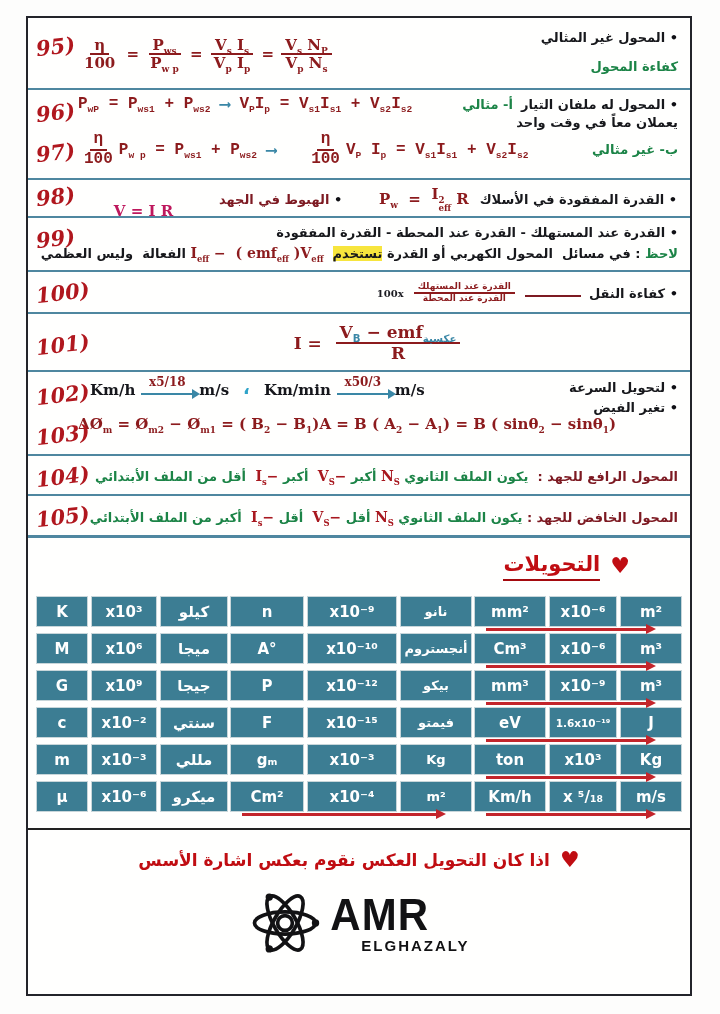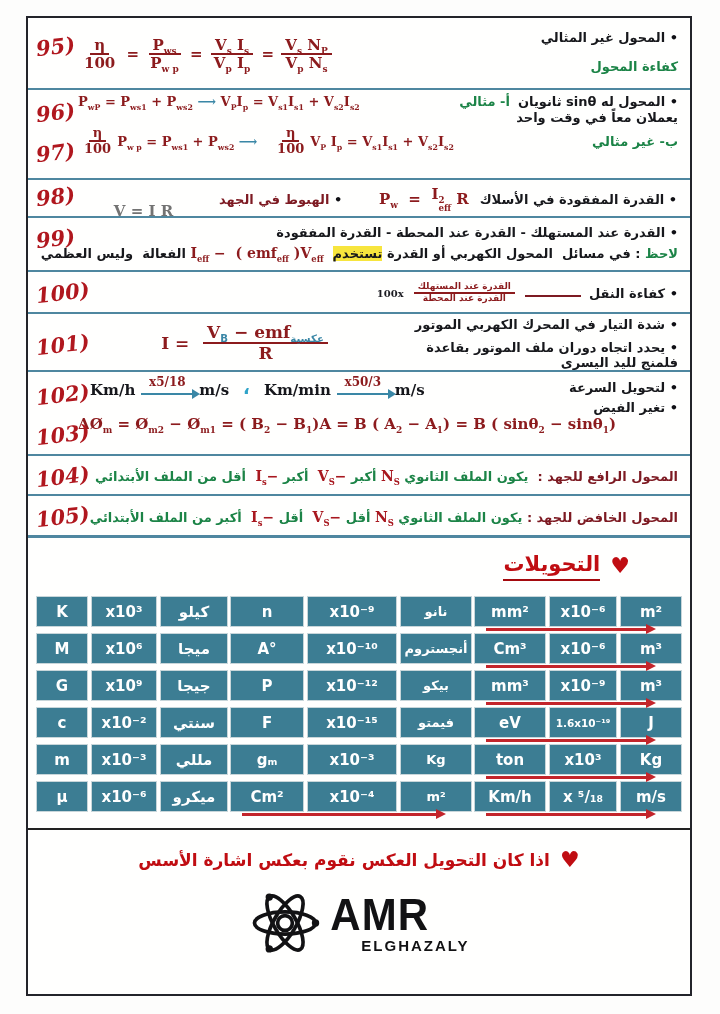--- a/index.html
+++ b/index.html
@@ -47,7 +47,7 @@
   .secB .n96{top:10px;}
   .secB .n97{top:50px;}
   .lineA,.lineC{display:flex;align-items:center;gap:8px;}
-  .lineA .formula,.lineC .formula{flex:1;font-size:13px;}
+  .lineA .formula,.lineC .formula{flex:1;font-size:16px;font-family:Liberation Mono, monospace;}
   .lineB{text-align:right;font-size:12.5px;margin:1px 0;}
 
   

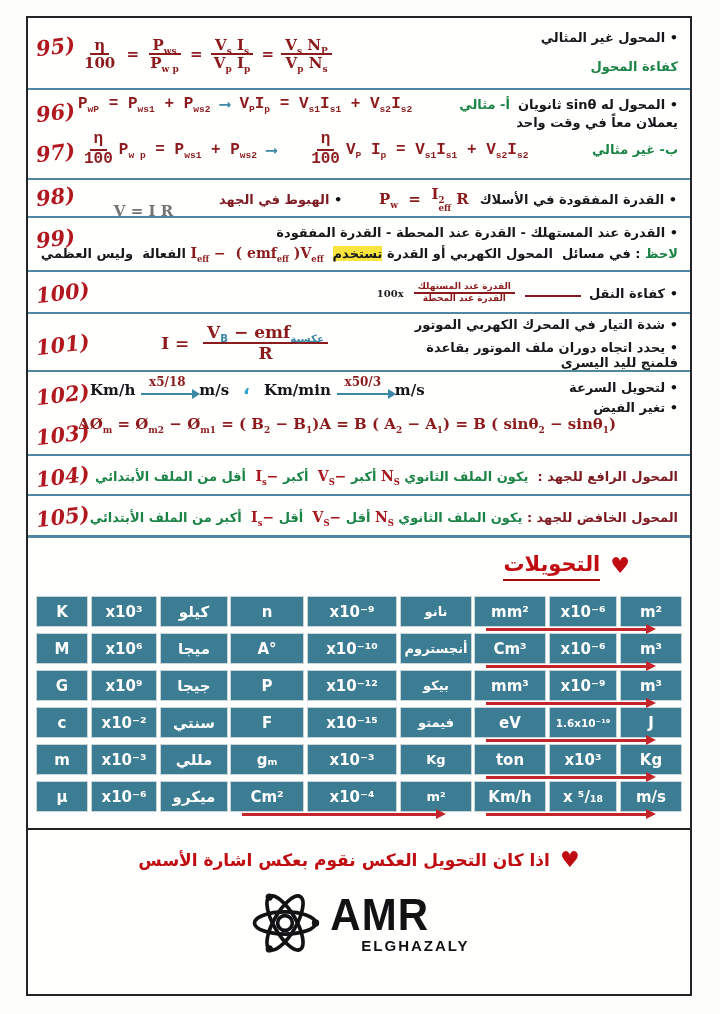--- a/index.html
+++ b/index.html
@@ -198,7 +198,7 @@
     <span class="num n96">96)</span>
     <span class="num n97">97)</span>
     <div class="lineA">
-      <span class="ar b">المحول له sinθ ثانويان</span>
+      <span class="ar b">المحول له ملفان التيار</span>
       <span class="green-b">أ- مثالي</span>
       <div class="formula">
             <span class="tok">P<sub>wP</sub></span>

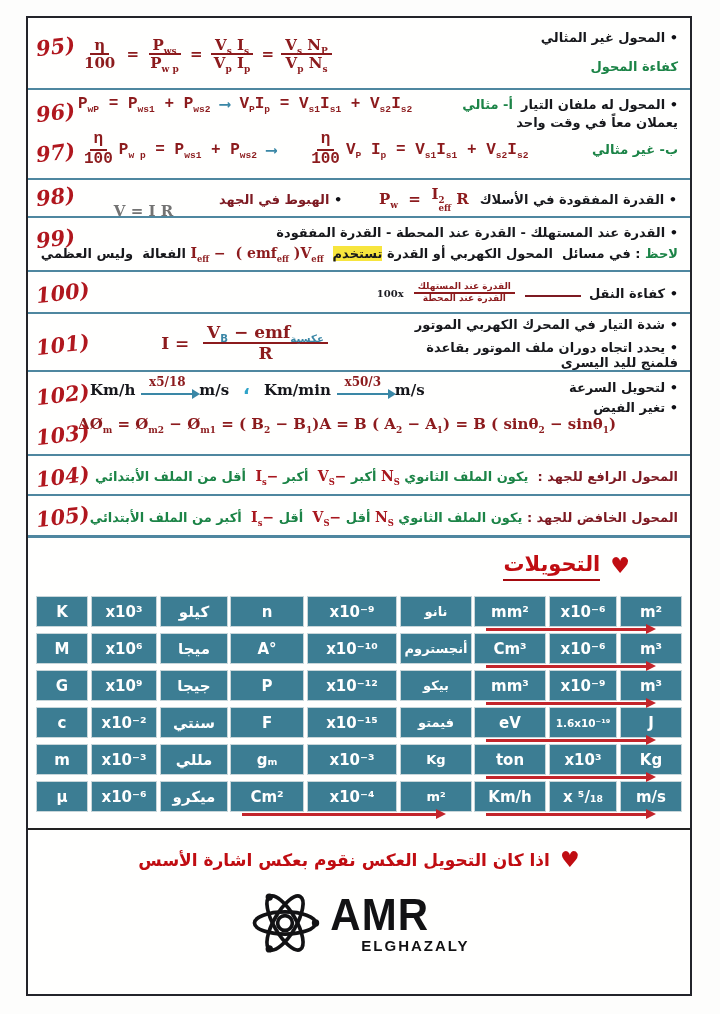--- a/index.html
+++ b/index.html
@@ -31,7 +31,7 @@
   .fnum{border-bottom:2px solid currentColor;padding:0 4px;display:inline-flex;align-items:flex-end;}
   .fden{padding:0 4px;display:inline-flex;}
   .teal{color:#3a87a6;}
-  .navy{color:#737373;margin-top:24px;}
+  .navy{color:#be185d;margin-top:24px;}
   .subteal sub{color:#3a87a6;font-family:"DejaVu Sans",sans-serif;}
 
   

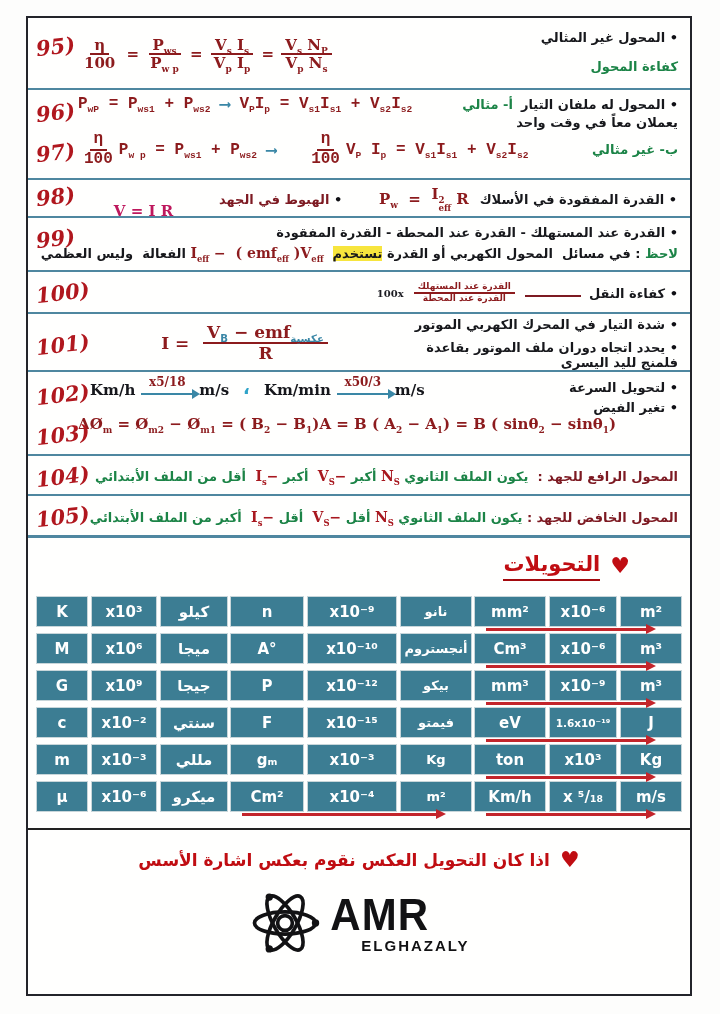--- a/index.html
+++ b/index.html
@@ -293,10 +293,6 @@
 
   <section class="sec secF">
     <span class="num">101)</span>
-    <div class="right-col">
-      <span class="ar b">شدة التيار في المحرك الكهربي الموتور</span>
-      <span class="ar b">يحدد اتجاه دوران ملف الموتور بقاعدة فلمنج لليد اليسرى</span>
-    </div>
     <div class="formula subteal">
           <span class="tok">I =  </span>
           <span class="frac">

